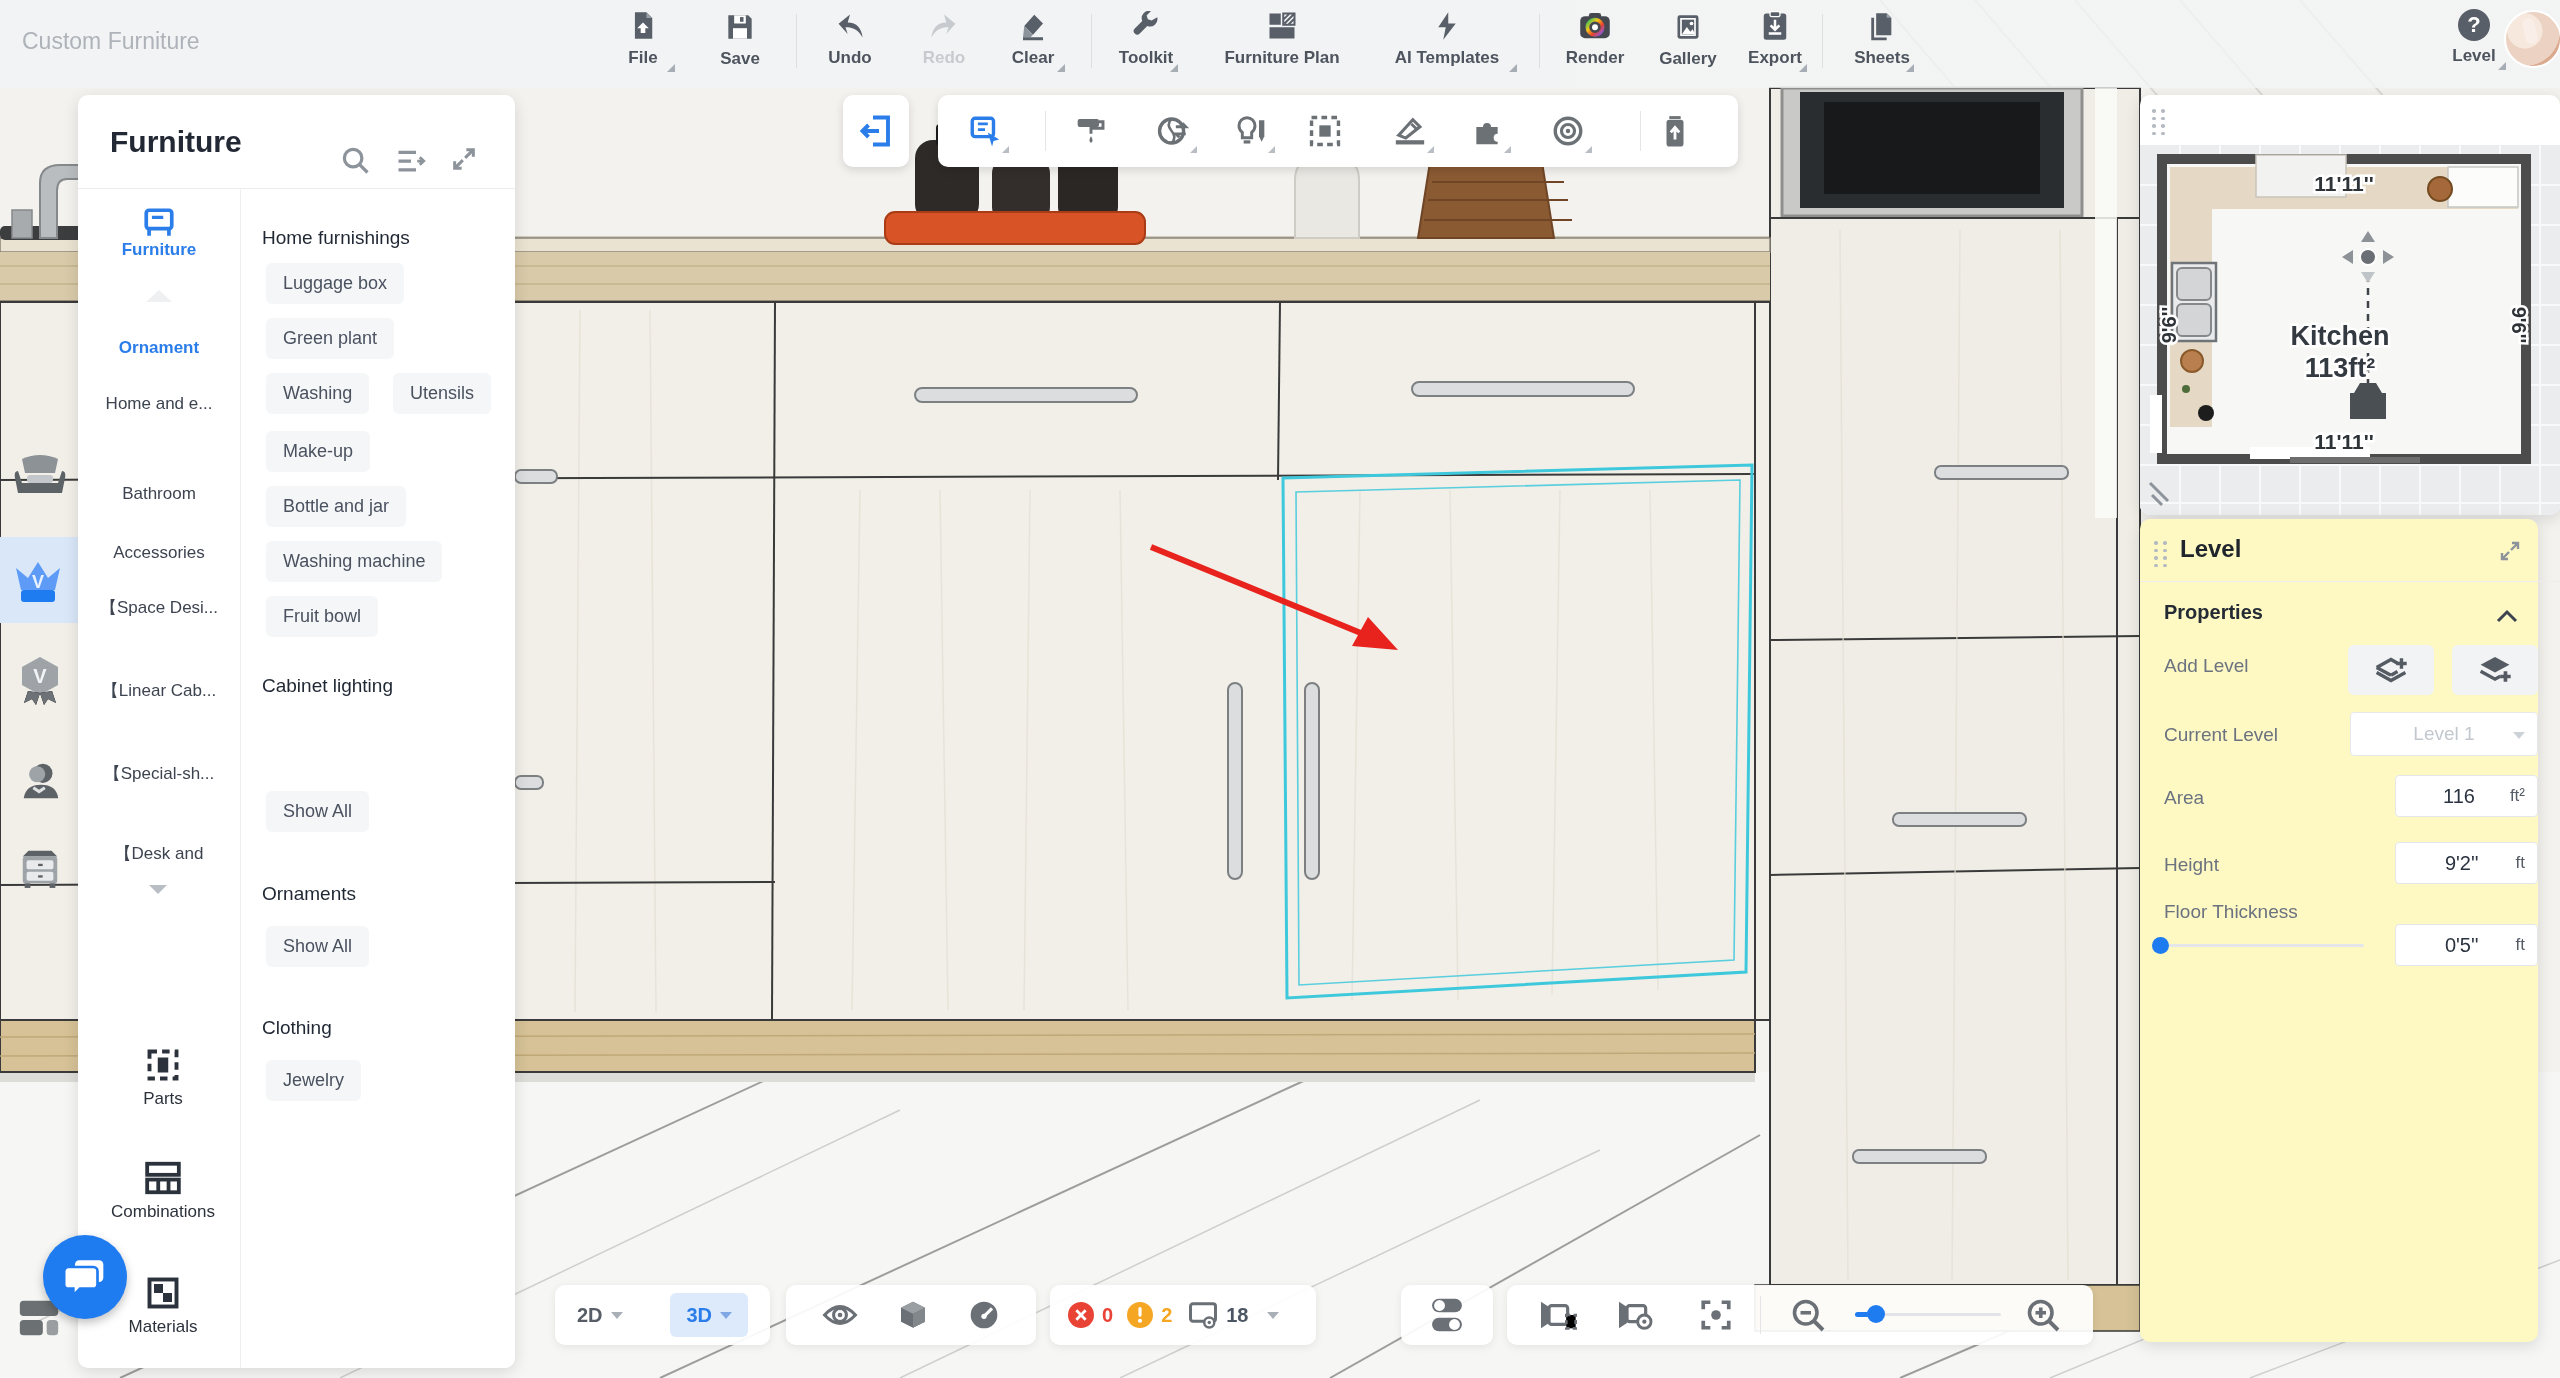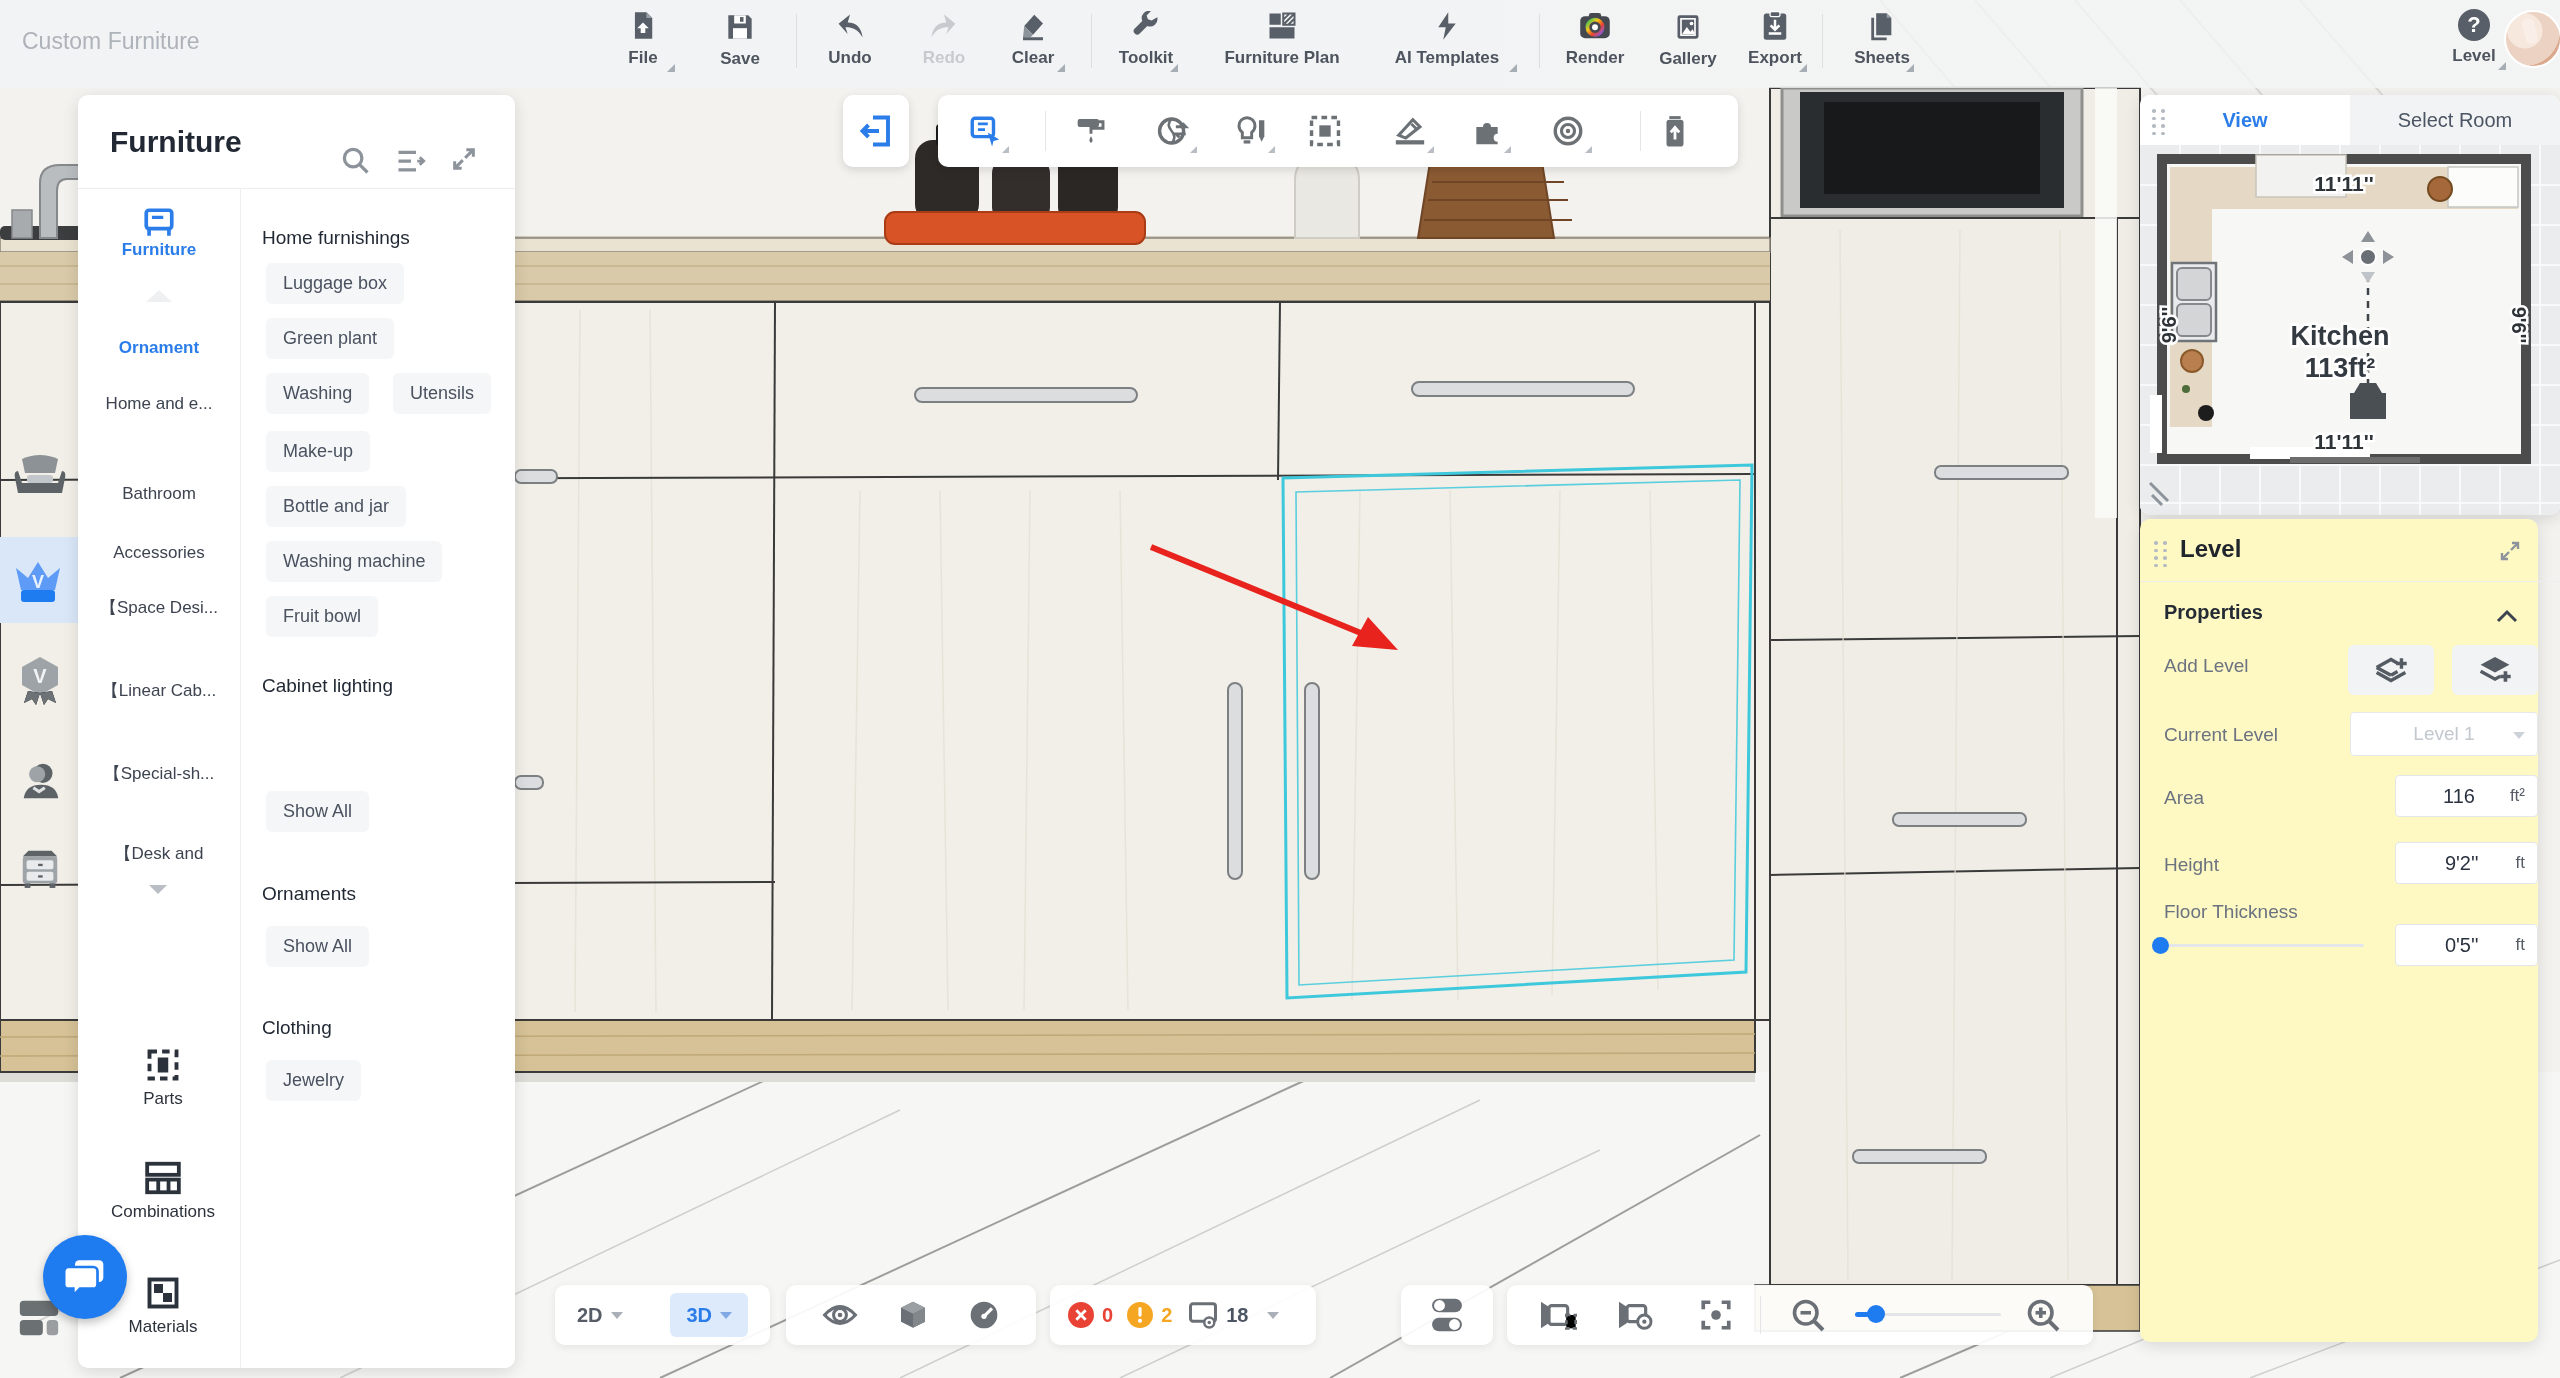--- a/index.html
+++ b/index.html
@@ -607,10 +607,6 @@
 </div>
 
 <div class="abs" id="view-panel">
-  <div id="view-tabs">
-    <div class="vtab" id="tab-view">View</div>
-    <div class="vtab" id="tab-select-room">Select Room</div>
-  </div>
   <div class="drag-dots" style="left:12px;top:14px">
     <i></i>
       <i></i>

